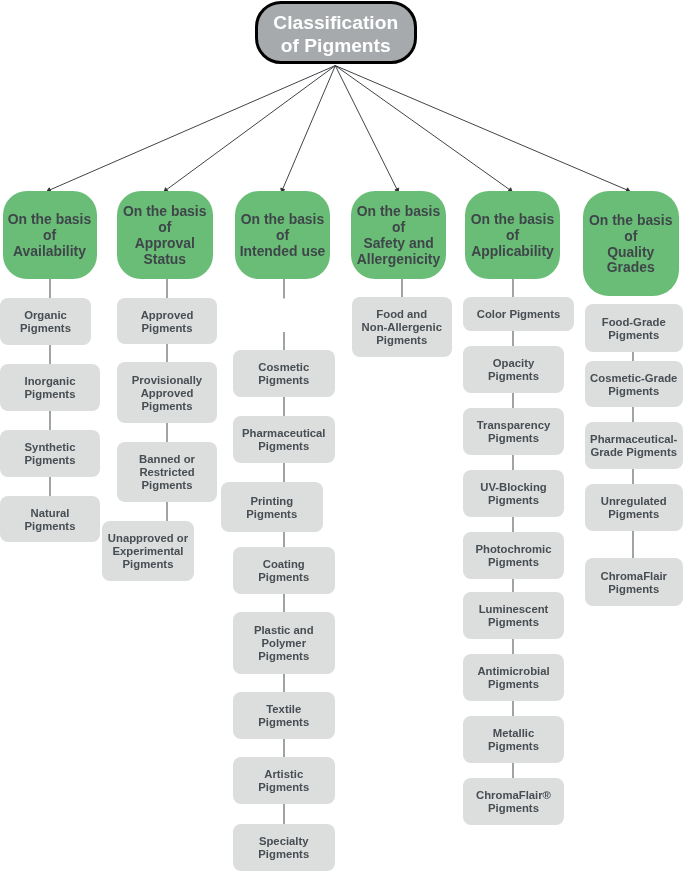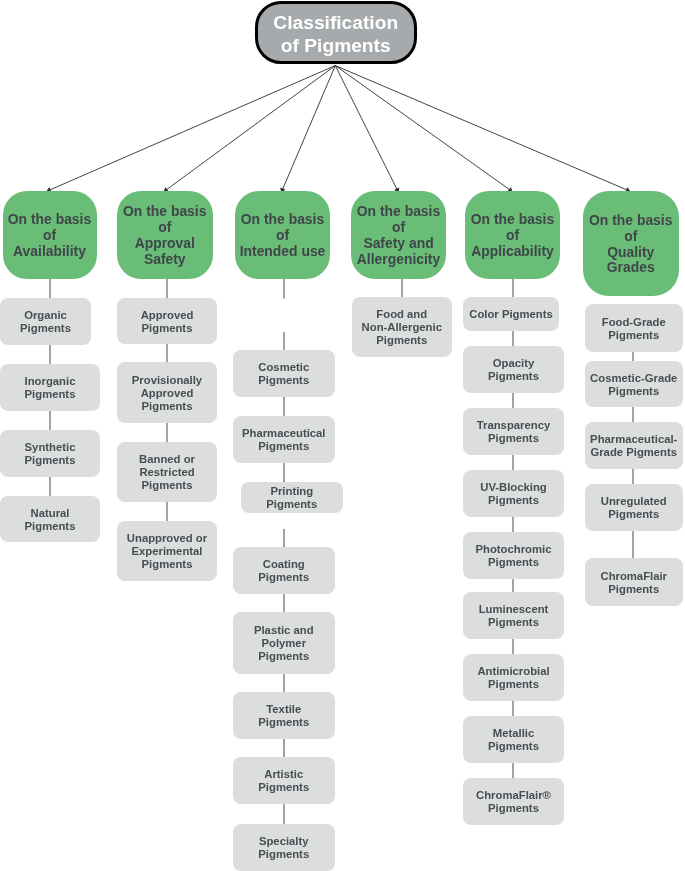--- a/index.html
+++ b/index.html
@@ -107,7 +107,7 @@
     <span class="ln">On the basis</span>
     <span class="ln">of</span>
     <span class="ln">Approval</span>
-    <span class="ln">Safety</span>
+    <span class="ln">Status</span>
   </div>
   <div class="node leaf-node" style="left:117px;top:298px;width:100px;height:46px">
     <span class="ln">Approved</span>

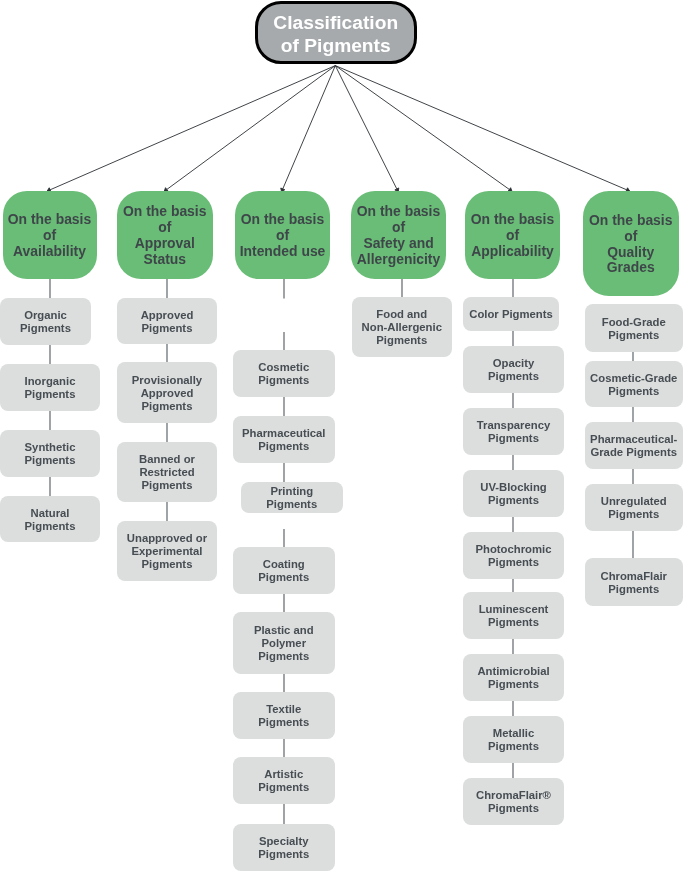--- a/index.html
+++ b/index.html
@@ -182,7 +182,7 @@
     <span class="ln">of</span>
     <span class="ln">Applicability</span>
   </div>
-  <div class="node leaf-node" style="left:463px;top:297px;width:96px;height:34px">
+  <div class="node leaf-node" style="left:463px;top:297px;width:111px;height:34px">
     <span class="ln">Color Pigments</span>
   </div>
   <div class="node leaf-node" style="left:463px;top:346px;width:101px;height:47px">

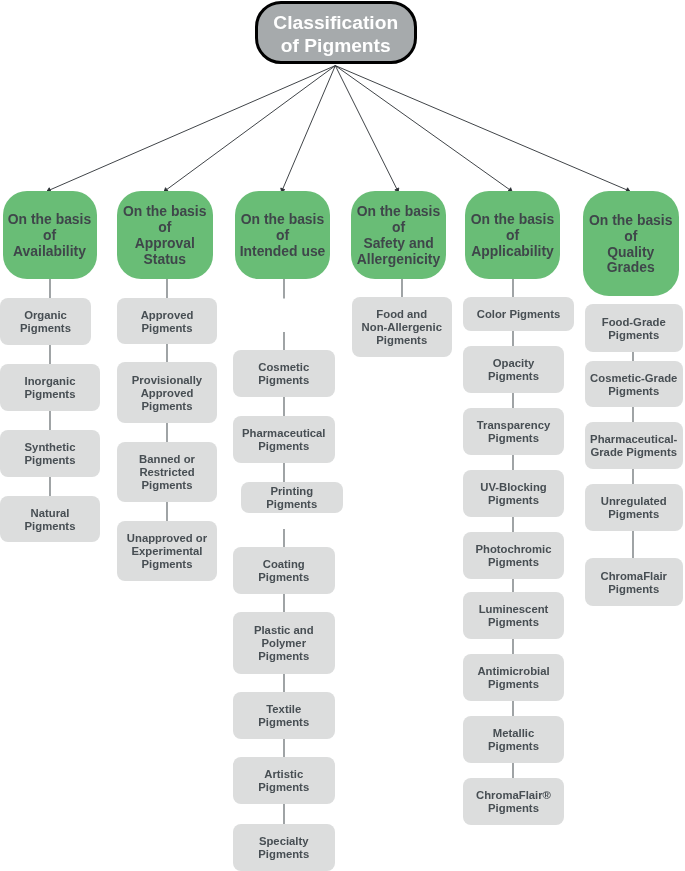--- a/index.html
+++ b/index.html
@@ -141,7 +141,7 @@
     <span class="ln">Pharmaceutical</span>
     <span class="ln">Pigments</span>
   </div>
-  <div class="node leaf-node" style="left:241px;top:482px;width:101.5px;height:31px">
+  <div class="node leaf-node" style="left:221px;top:482px;width:101.5px;height:50px">
     <span class="ln">Printing</span>
     <span class="ln">Pigments</span>
   </div>

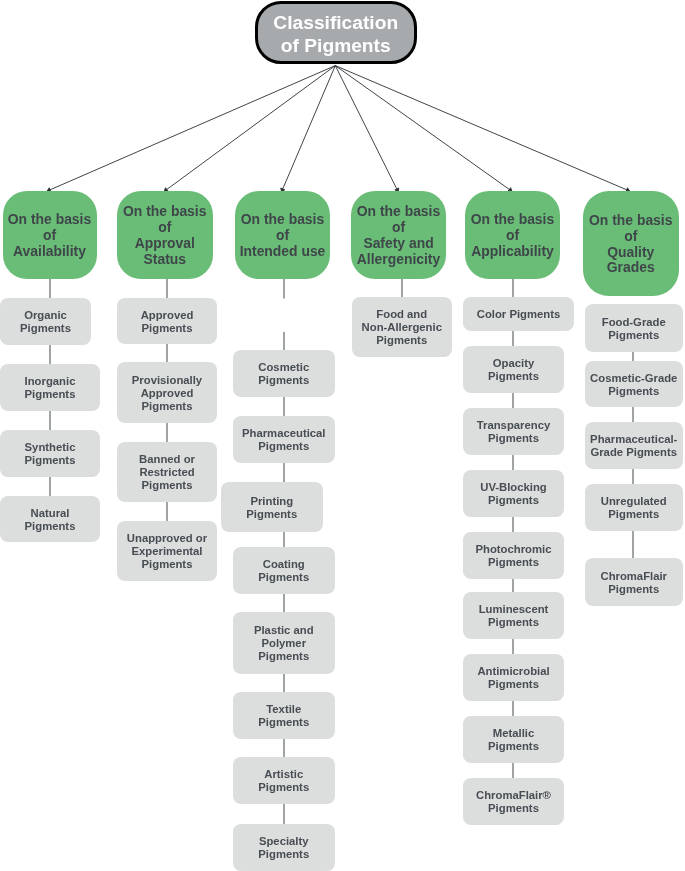--- a/index.html
+++ b/index.html
@@ -123,7 +123,7 @@
     <span class="ln">Restricted</span>
     <span class="ln">Pigments</span>
   </div>
-  <div class="node leaf-node" style="left:117px;top:521px;width:100px;height:60px">
+  <div class="node leaf-node" style="left:102px;top:521px;width:92px;height:60px">
     <span class="ln">Unapproved or</span>
     <span class="ln">Experimental</span>
     <span class="ln">Pigments</span>

